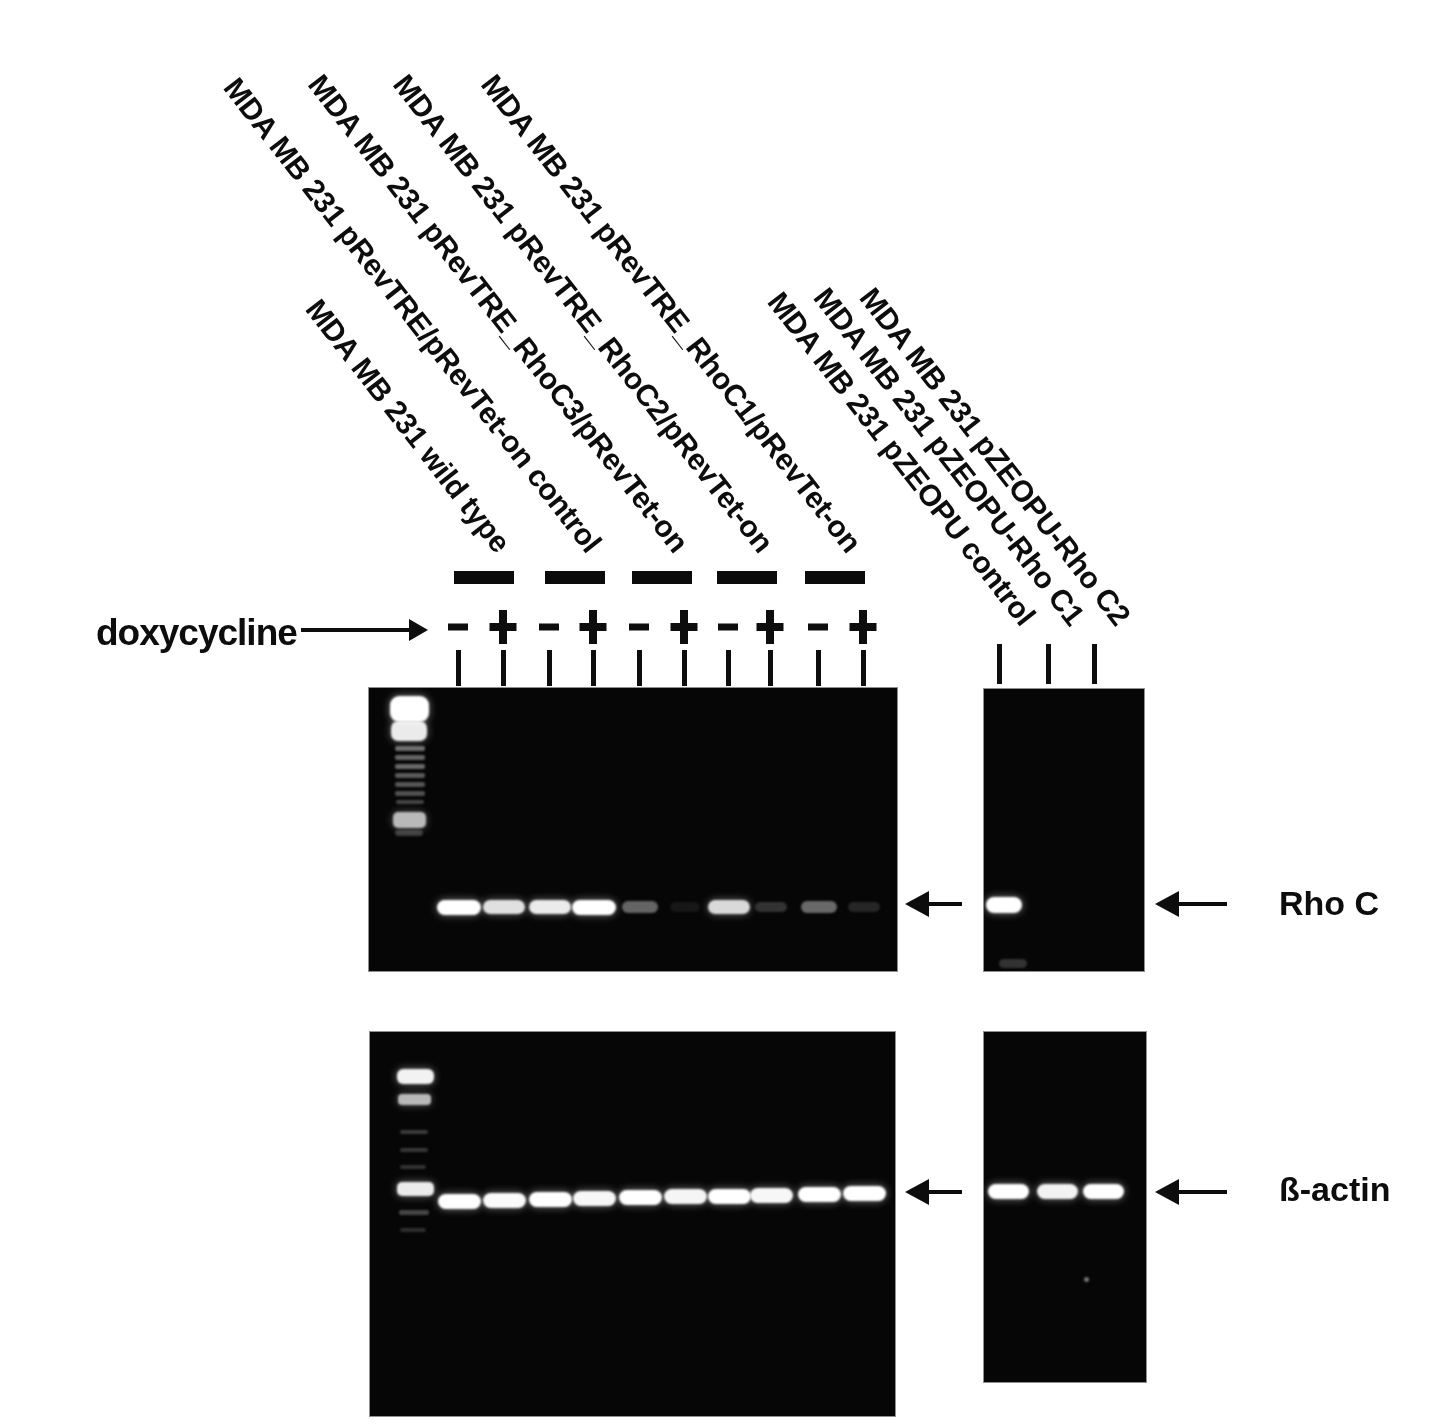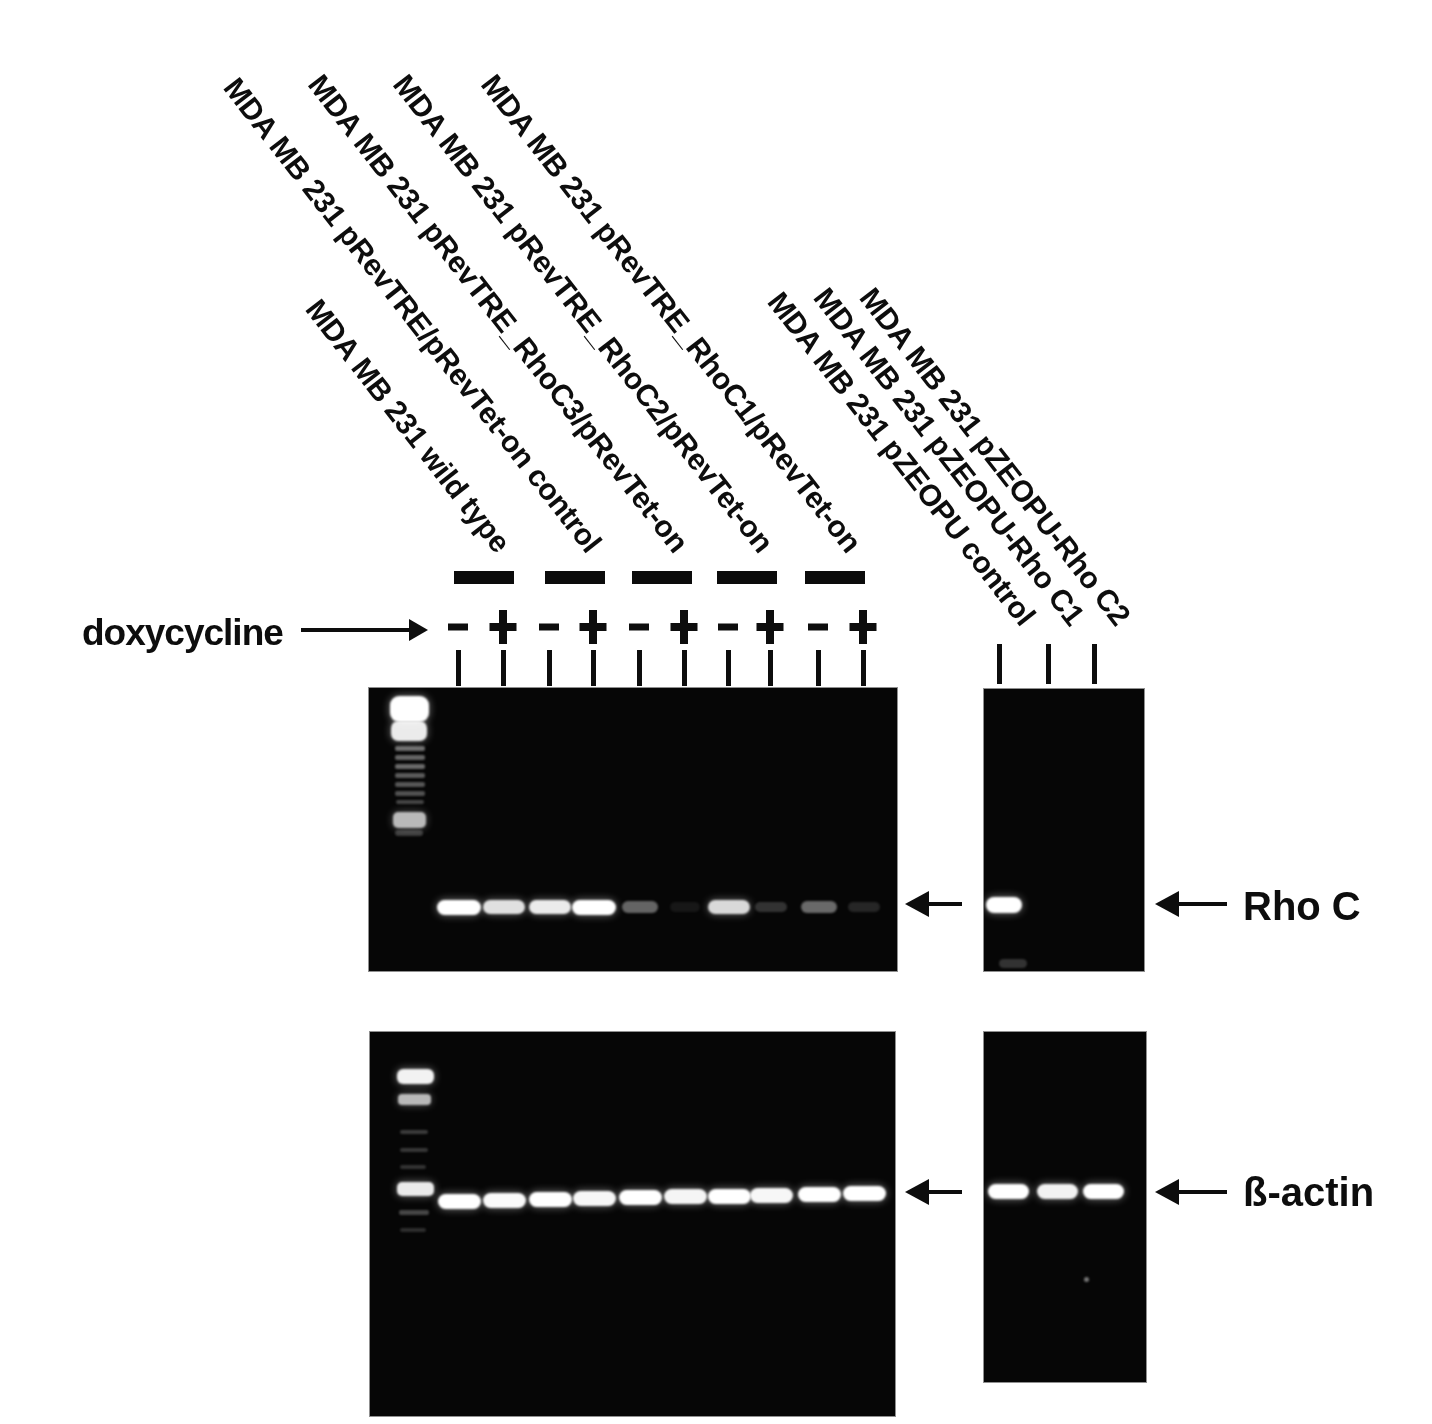--- a/index.html
+++ b/index.html
@@ -8,7 +8,7 @@
     font-family:"Liberation Sans",sans-serif;color:#0d0d0d;overflow:hidden;
   }
   .txt{position:absolute;font-weight:700;white-space:nowrap;}
-  .dox{left:82px;top:612px;font-size:37px;letter-spacing:-1px;}
+  .dox{left:96px;top:612px;font-size:37px;letter-spacing:-1px;}
   .rowlab{font-size:40px;}
   #rhoc-label{left:1243px;top:884px;}
   #actin-label{left:1243px;top:1170px;}

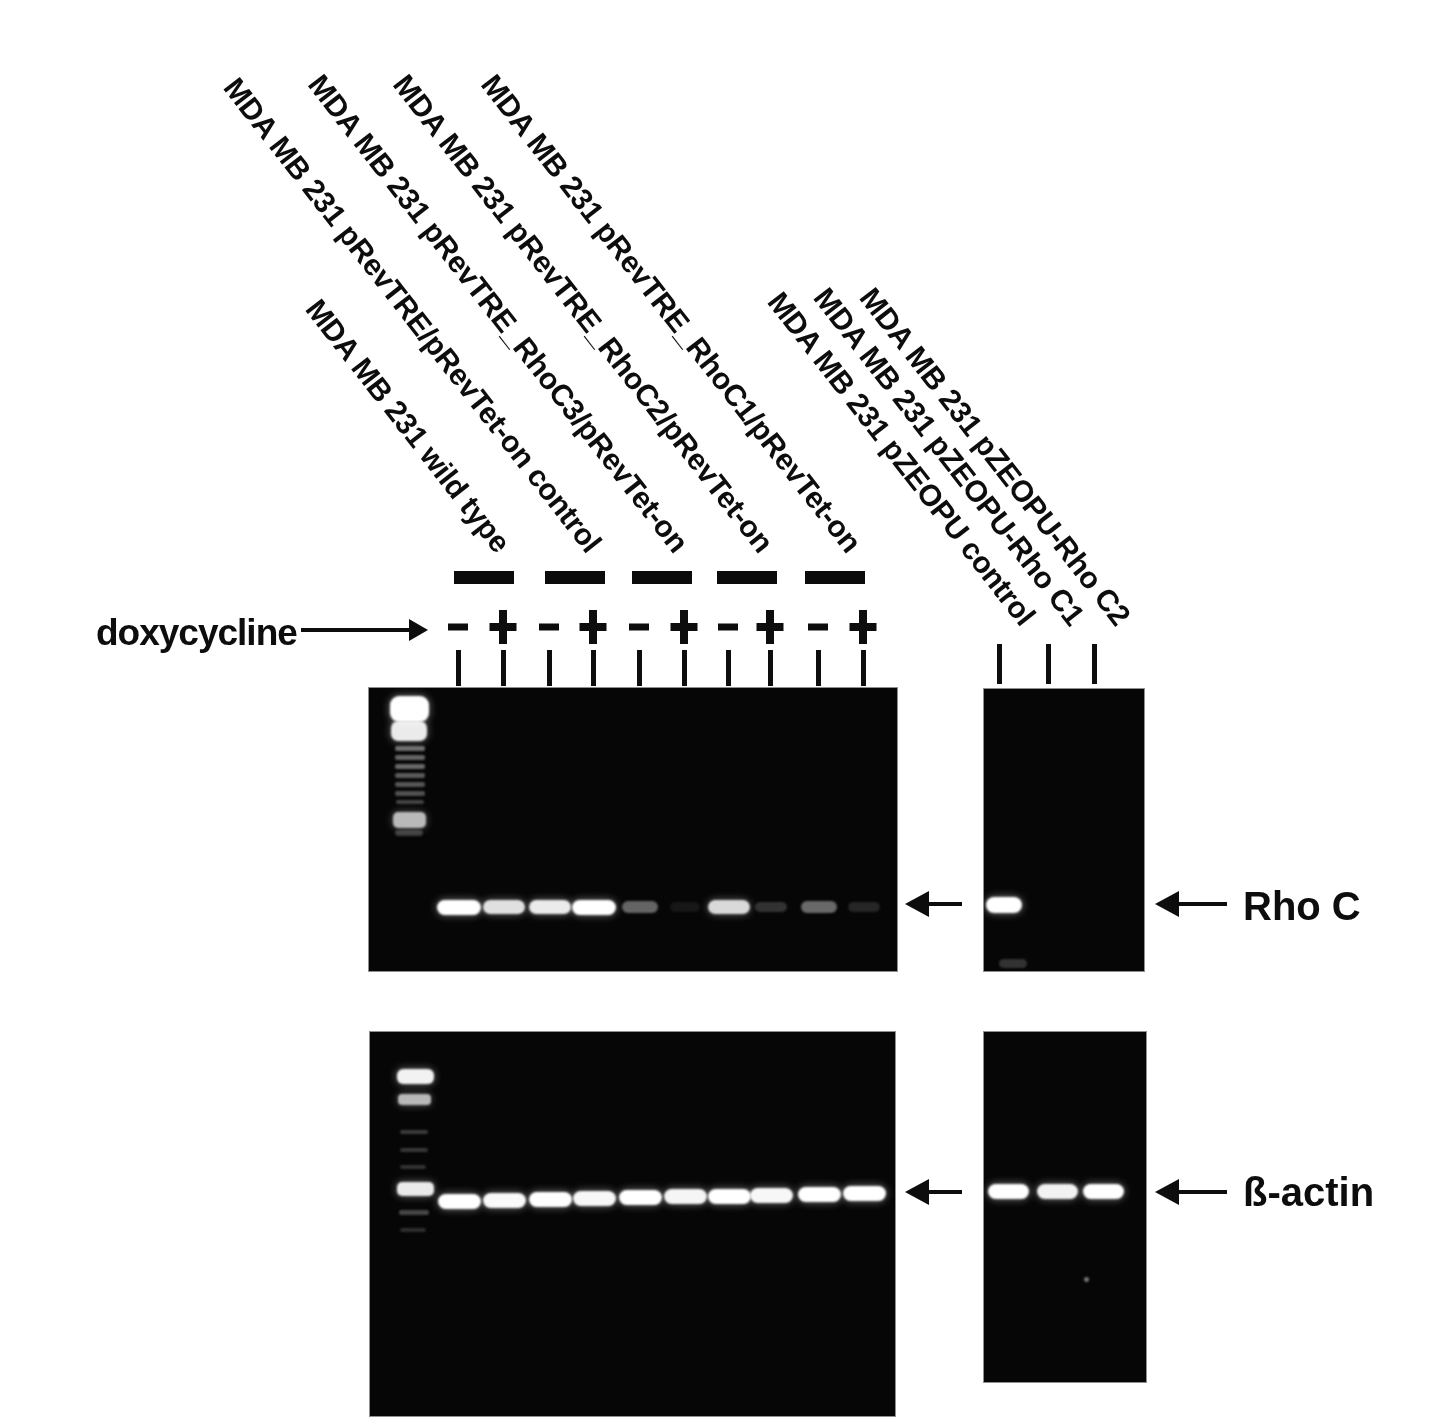--- a/index.html
+++ b/index.html
@@ -9,7 +9,7 @@
   }
   .txt{position:absolute;font-weight:700;white-space:nowrap;}
   .dox{left:96px;top:612px;font-size:37px;letter-spacing:-1px;}
-  .rowlab{font-size:40px;}
+  .rowlab{font-size:34px;margin-left:36px;}
   #rhoc-label{left:1243px;top:884px;}
   #actin-label{left:1243px;top:1170px;}
 

